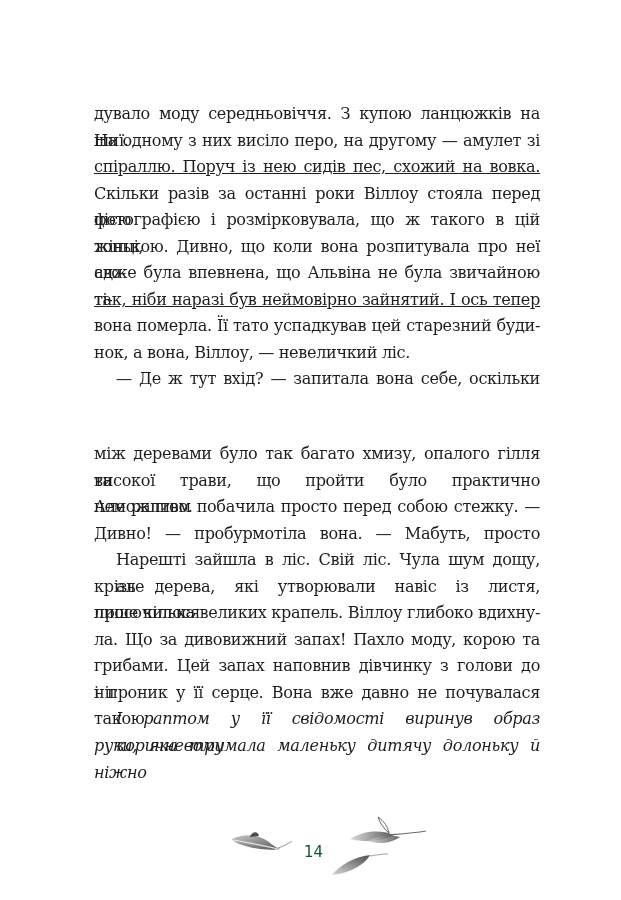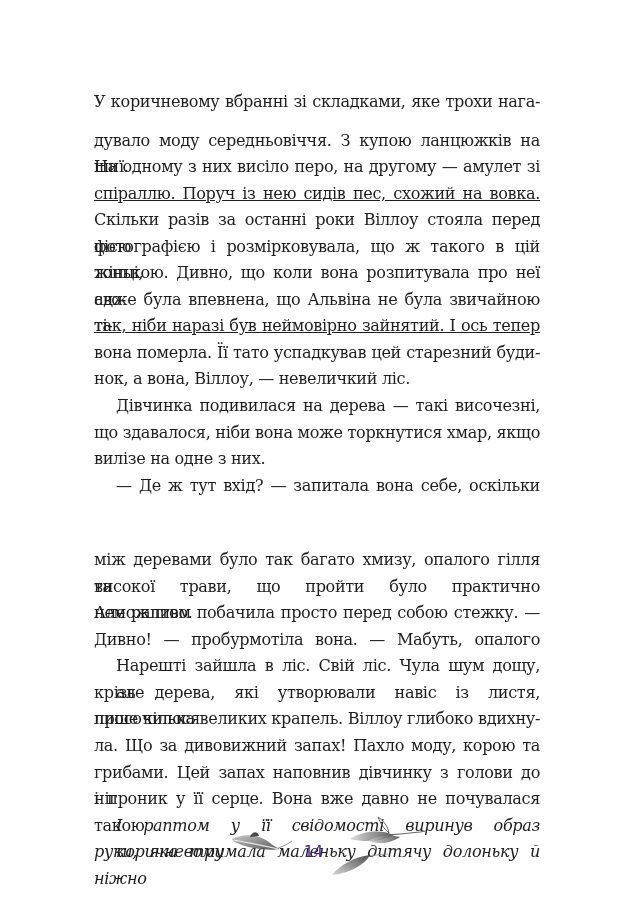--- a/index.html
+++ b/index.html
@@ -66,7 +66,6 @@
 
 <div class="page-text" id="page-body">
     <div>
-      <span class="line" style="white-space: normal;">У коричневому вбранні зі складками, яке трохи нага-</span>
       <span class="line" style="white-space: normal; margin-top: 12px;">дувало моду середньовіччя. З купою ланцюжків на шиї.</span>
       <span class="line" style="white-space: normal;">На одному з них висіло перо, на другому — амулет зі</span>
       <span class="line" style="white-space: normal; text-decoration: underline;">спіраллю. Поруч із нею сидів пес, схожий на вовка.</span>

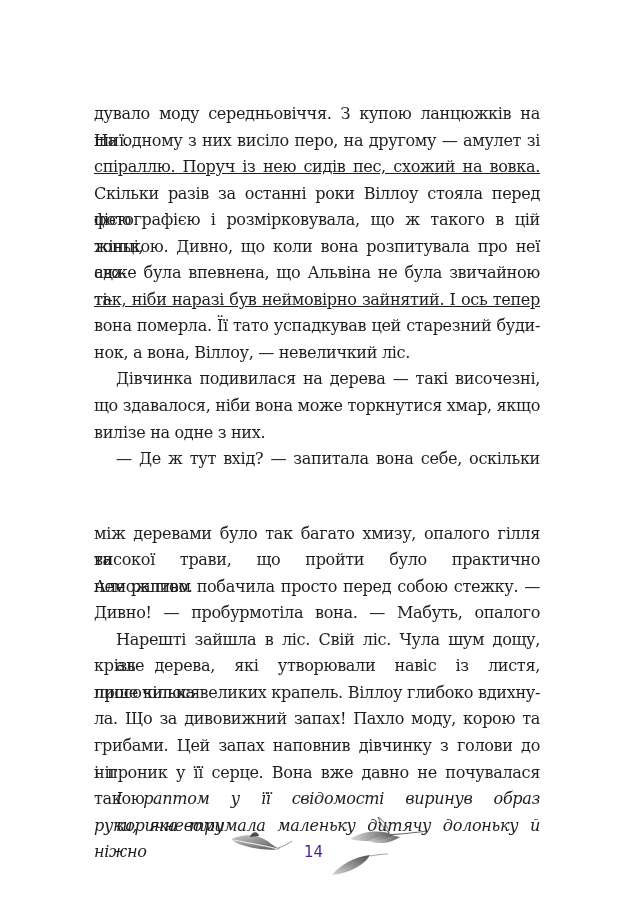--- a/index.html
+++ b/index.html
@@ -78,11 +78,6 @@
       <span class="line last" style="white-space: normal;">нок, а вона, Віллоу, — невеличкий ліс.</span>
     </div>
     <div>
-      <span class="line indent" style="white-space: normal;">Дівчинка подивилася на дерева — такі височезні,</span>
-      <span class="line" style="white-space: normal;">що здавалося, ніби вона може торкнутися хмар, якщо</span>
-      <span class="line last" style="white-space: normal;">вилізе на одне з них.</span>
-    </div>
-    <div>
       <span class="line indent" style="white-space: normal;">— Де ж тут вхід? — запитала вона себе, оскільки</span>
       <span class="line" style="white-space: normal; margin-top: 48px;">між деревами було так багато хмизу, опалого гілля та</span>
       <span class="line" style="white-space: normal;">високої трави, що пройти було практично неможливо.</span>

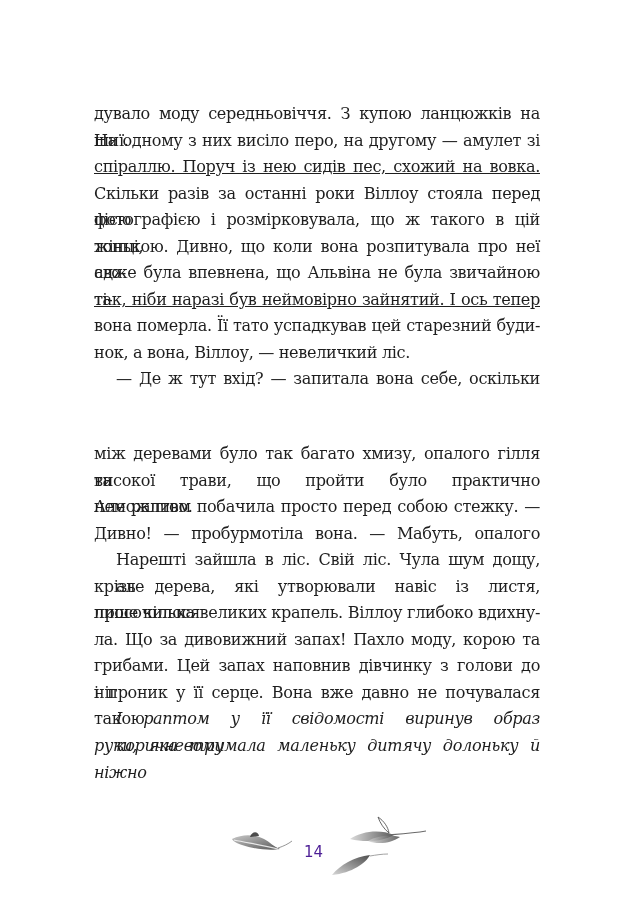--- a/index.html
+++ b/index.html
@@ -82,7 +82,7 @@
       <span class="line" style="white-space: normal; margin-top: 48px;">між деревами було так багато хмизу, опалого гілля та</span>
       <span class="line" style="white-space: normal;">високої трави, що пройти було практично неможливо.</span>
       <span class="line" style="white-space: normal;">Але раптом побачила просто перед собою стежку. —</span>
-      <span class="line" style="white-space: normal;">Дивно! — пробурмотіла вона. — Мабуть, опалого</span>
+      <span class="line" style="white-space: normal;">Дивно! — пробурмотіла вона. — Мабуть, просто</span>
     </div>
     <div>
       <span class="line indent" style="white-space: normal;">Нарешті зайшла в ліс. Свій ліс. Чула шум дощу, але</span>

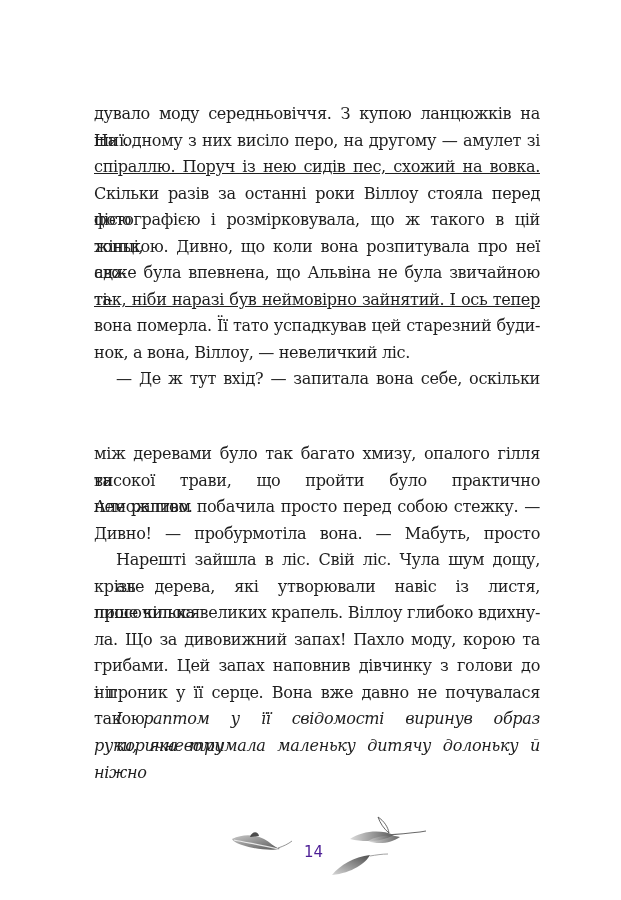--- a/index.html
+++ b/index.html
@@ -55,7 +55,7 @@
       top: 28px;
       font-family: "DejaVu Sans", "Liberation Sans", sans-serif;
       font-size: 15px;
-      color: #4c1d95;
+      color: #14532d;
     }
     .leaf {
       position: absolute;

